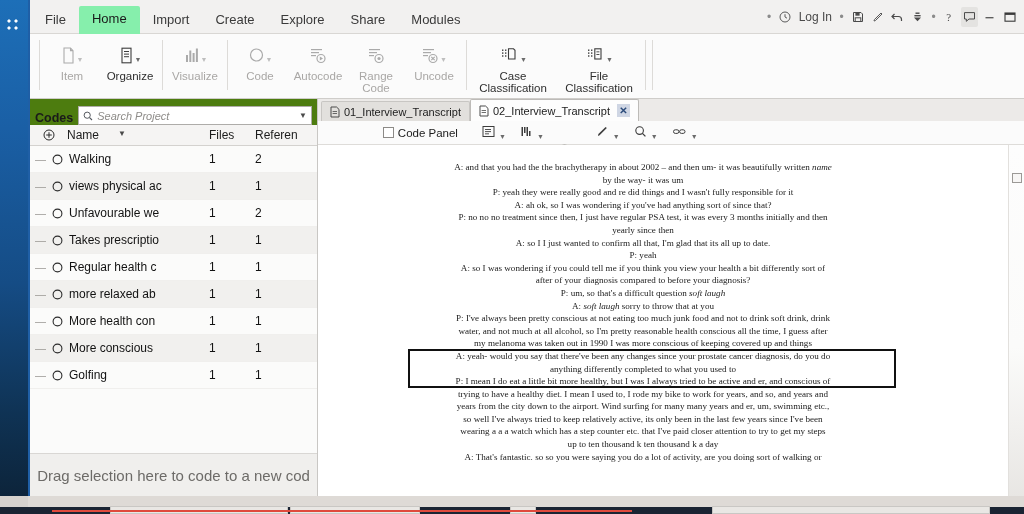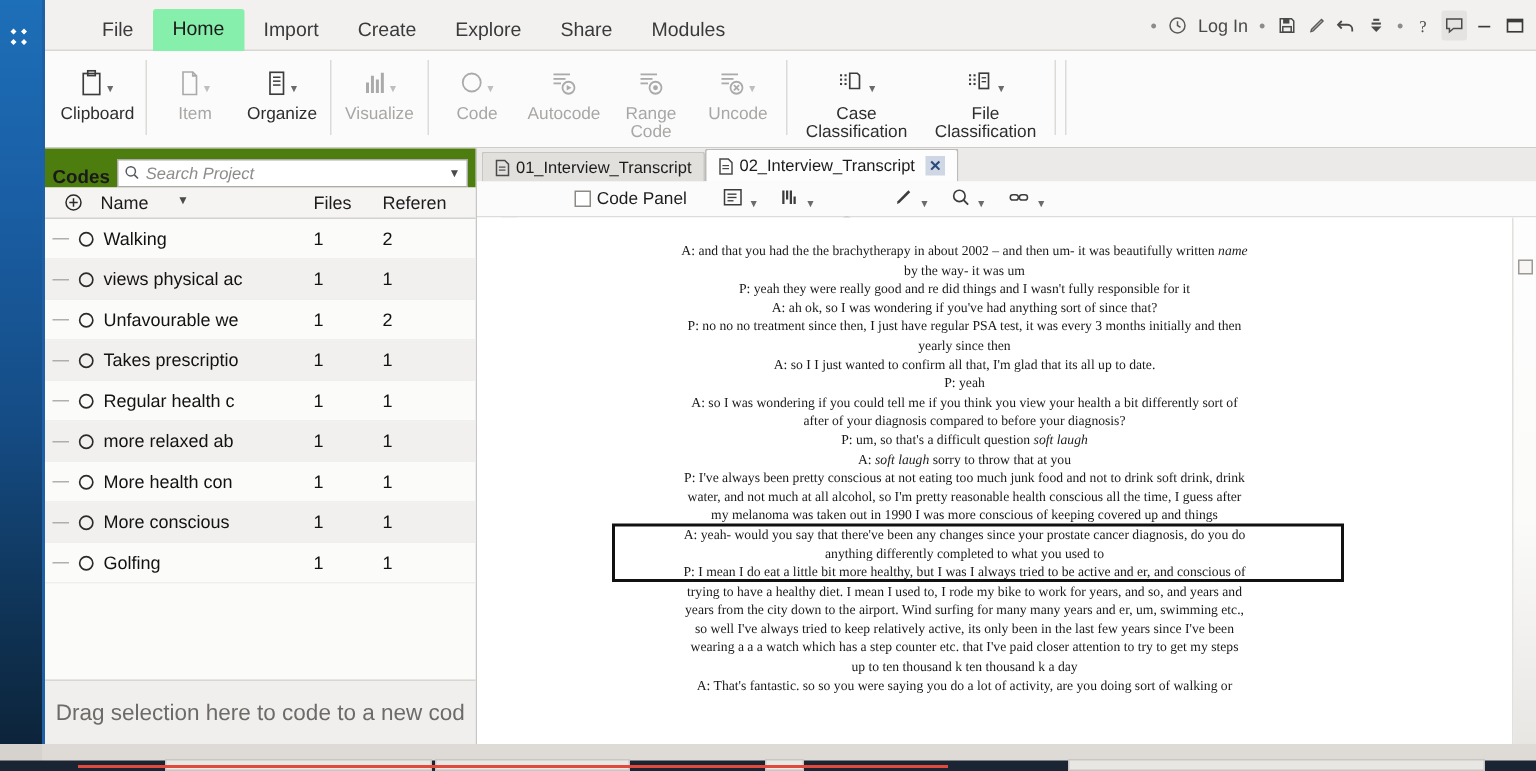--- a/index.html
+++ b/index.html
@@ -31,7 +31,7 @@
     position: relative; height: 34px; background: #f2f1f0;
     border-bottom: 1px solid #d9d7d4;
   }
-  .menu-items { position: absolute; left: 25px; top: 0; height: 34px; display: flex; align-items: flex-end; }
+  .menu-items { position: absolute; left: 2px; top: 0; height: 34px; display: flex; align-items: flex-end; }
   .menu-item {
     font-size: 13px; color: #3a3a3a; padding: 6px 13px 8px 13px; line-height: 1;
     white-space: nowrap; cursor: default;

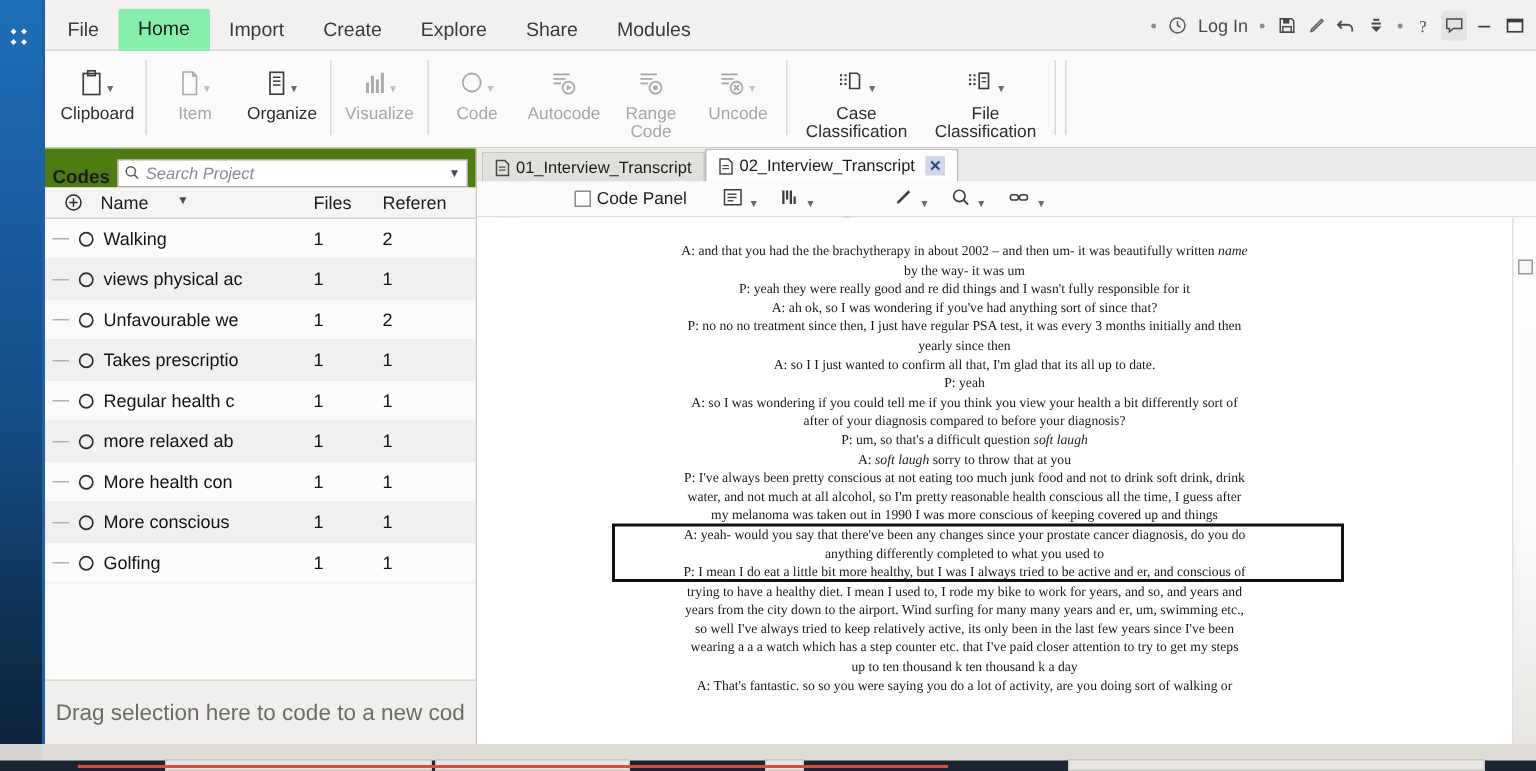--- a/index.html
+++ b/index.html
@@ -274,18 +274,6 @@
 
     <div class="ribbon">
 
-      <div class="rgroup">
-        <div class="rbtn">
-          <span class="glyph">
-            <svg width="16" height="19" viewBox="0 0 16 19">
-                <rect x="2.5" y="3" width="11" height="14" fill="none" stroke="#3c3c3c" stroke-width="1.1"></rect>
-                <rect x="5.5" y="1.2" width="5" height="3.2" fill="none" stroke="#3c3c3c" stroke-width="1.1"></rect>
-              </svg>
-            <span class="caret">▼</span>
-          </span>
-          <span class="lbl">Clipboard</span>
-        </div>
-      </div>
       <div class="rsep"></div>
 
       <div class="rgroup">

